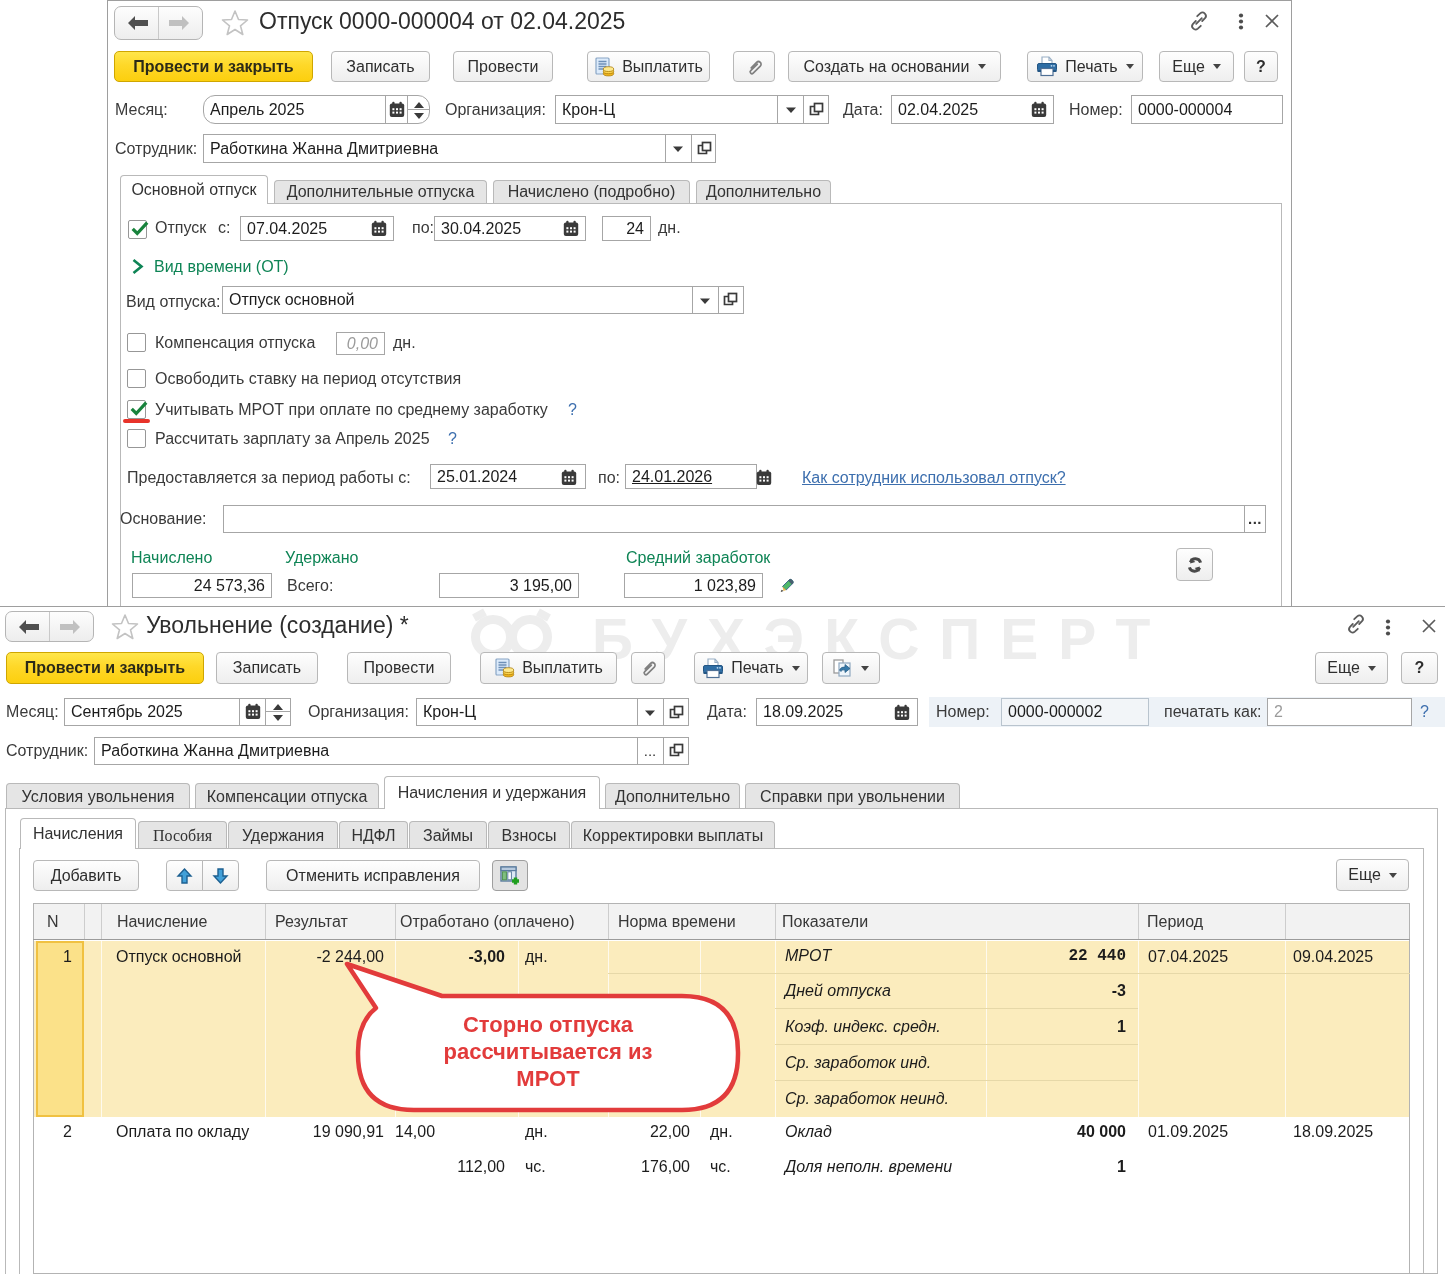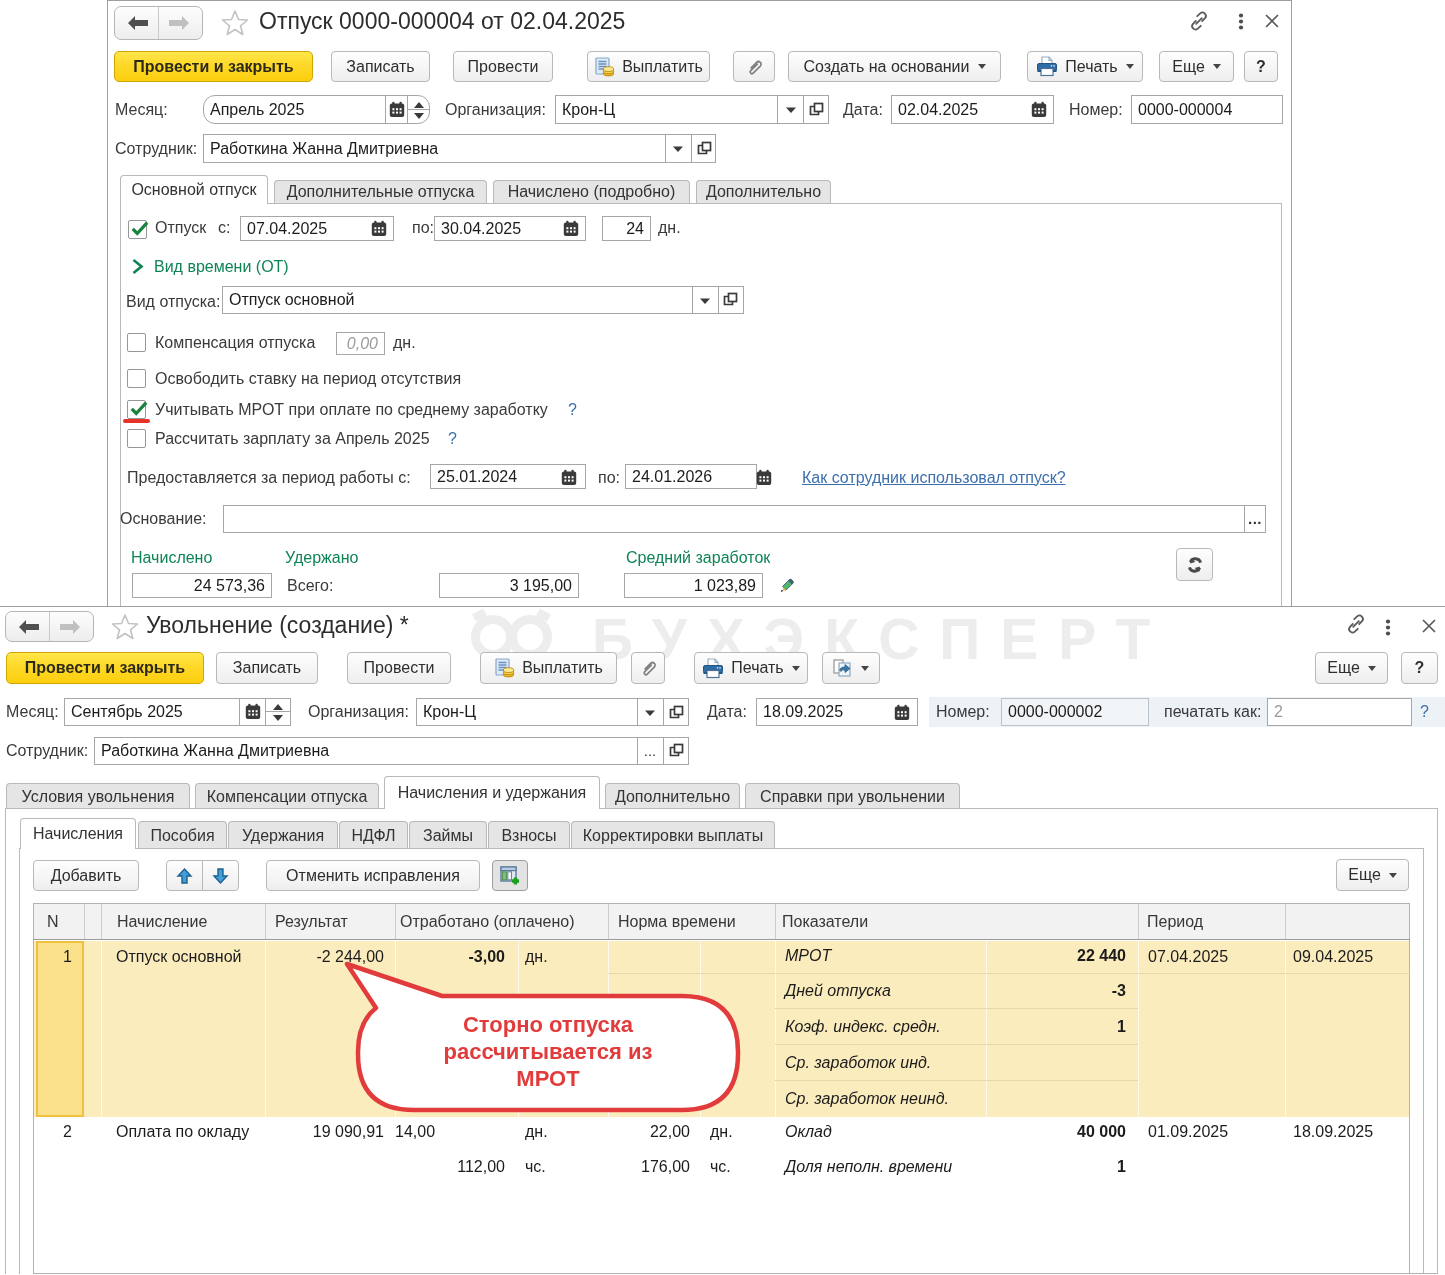--- a/index.html
+++ b/index.html
@@ -257,7 +257,7 @@
       <rect x="10.6" y="10.6" width="2" height="2" fill="#fff"></rect>
     </svg>
   <div class="lbl" style="left:490px;top:463px;height:29px;">по:</div>
-  <div class="inp" style="left:517px;top:464px;width:132px;height:25px;">24.01.2026</div>
+  <div class="inp" style="left:517px;top:464px;width:132px;height:25px;text-decoration:underline;">24.01.2026</div>
   <svg class="ab" style="left:648px;top:469px;" width="16" height="17" viewBox="0 0 16 17">
       <rect x="3.2" y="0.8" width="2.4" height="3.4" rx="1.1" fill="#3a3a3a"></rect>
       <rect x="10.4" y="0.8" width="2.4" height="3.4" rx="1.1" fill="#3a3a3a"></rect>

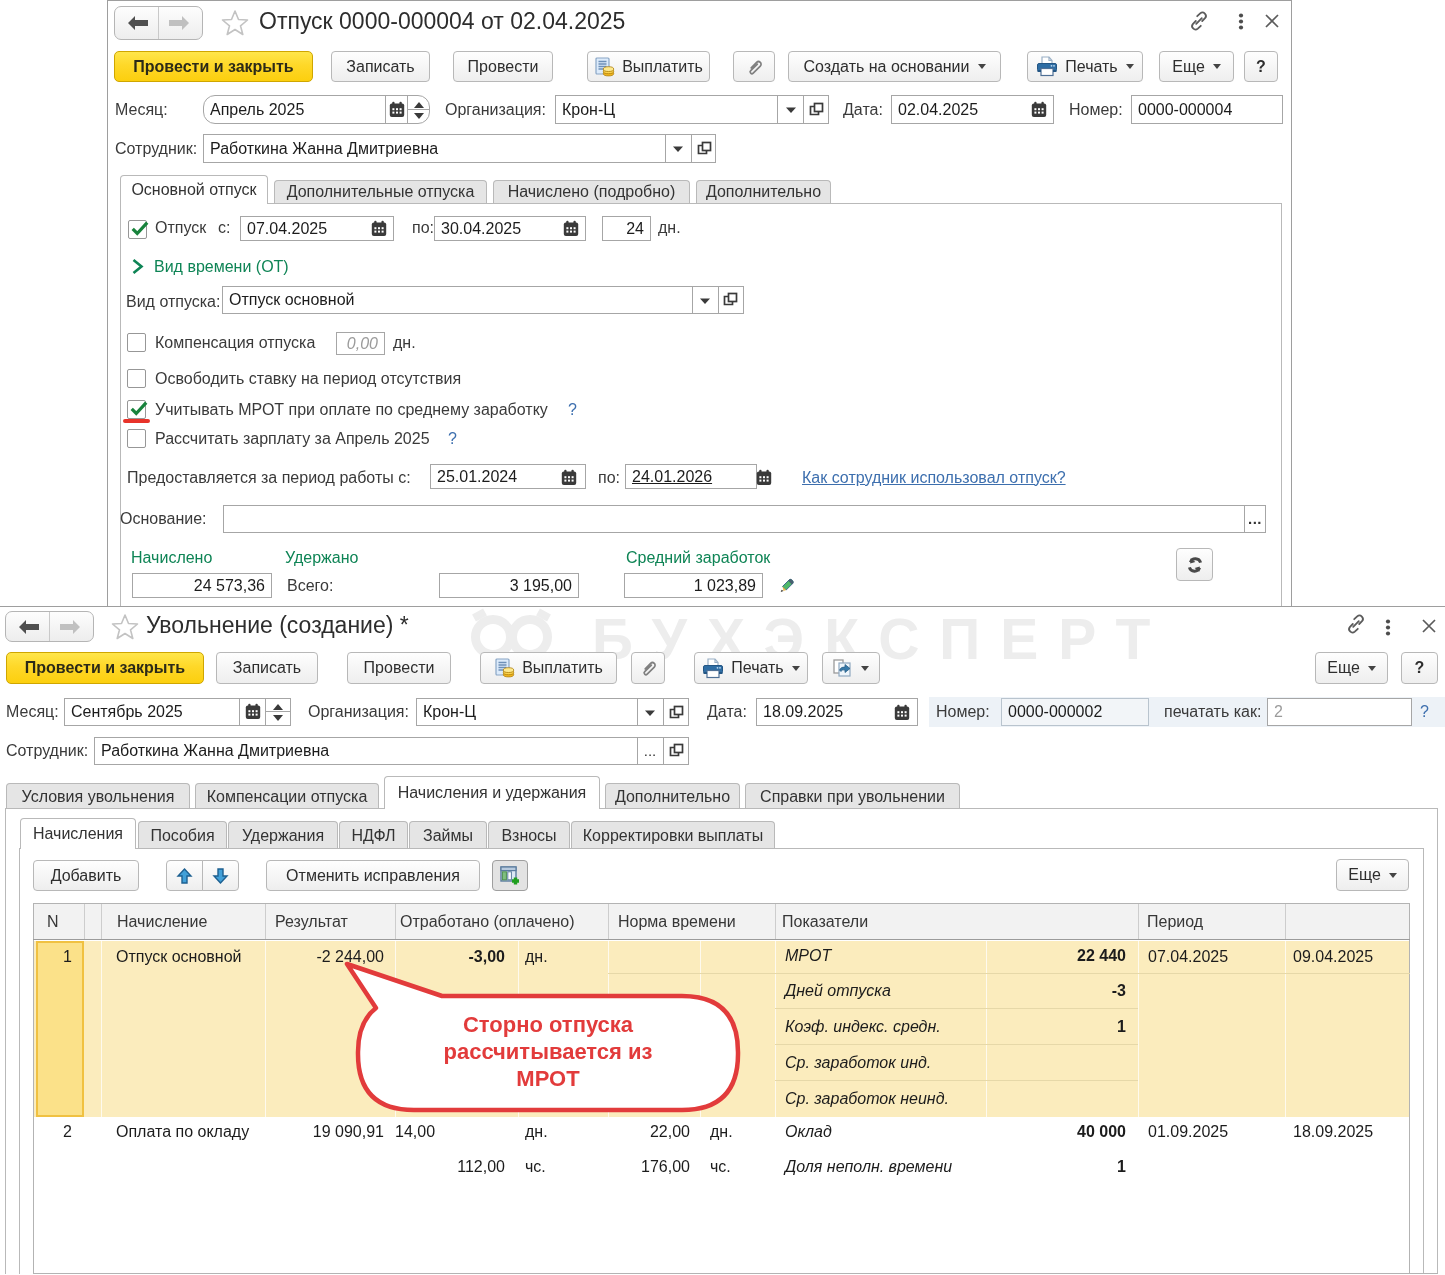--- a/index.html
+++ b/index.html
@@ -454,7 +454,7 @@
   <div class="panel" style="left:5px;top:201px;width:1433px;height:466px;border-bottom:none;"></div>
 
   <div class="tab act" style="left:20px;top:211px;width:116px;height:31px;">Начисления</div>
-  <div class="tab" style="left:138px;top:214px;width:89px;height:28px;">Пособия</div>
+  <div class="tab" style="left:138px;top:214px;width:89px;height:28px;font-family:Liberation Serif, serif;">Пособия</div>
   <div class="tab" style="left:228px;top:214px;width:110px;height:28px;">Удержания</div>
   <div class="tab" style="left:339px;top:214px;width:69px;height:28px;">НДФЛ</div>
   <div class="tab" style="left:409px;top:214px;width:78px;height:28px;">Займы</div>

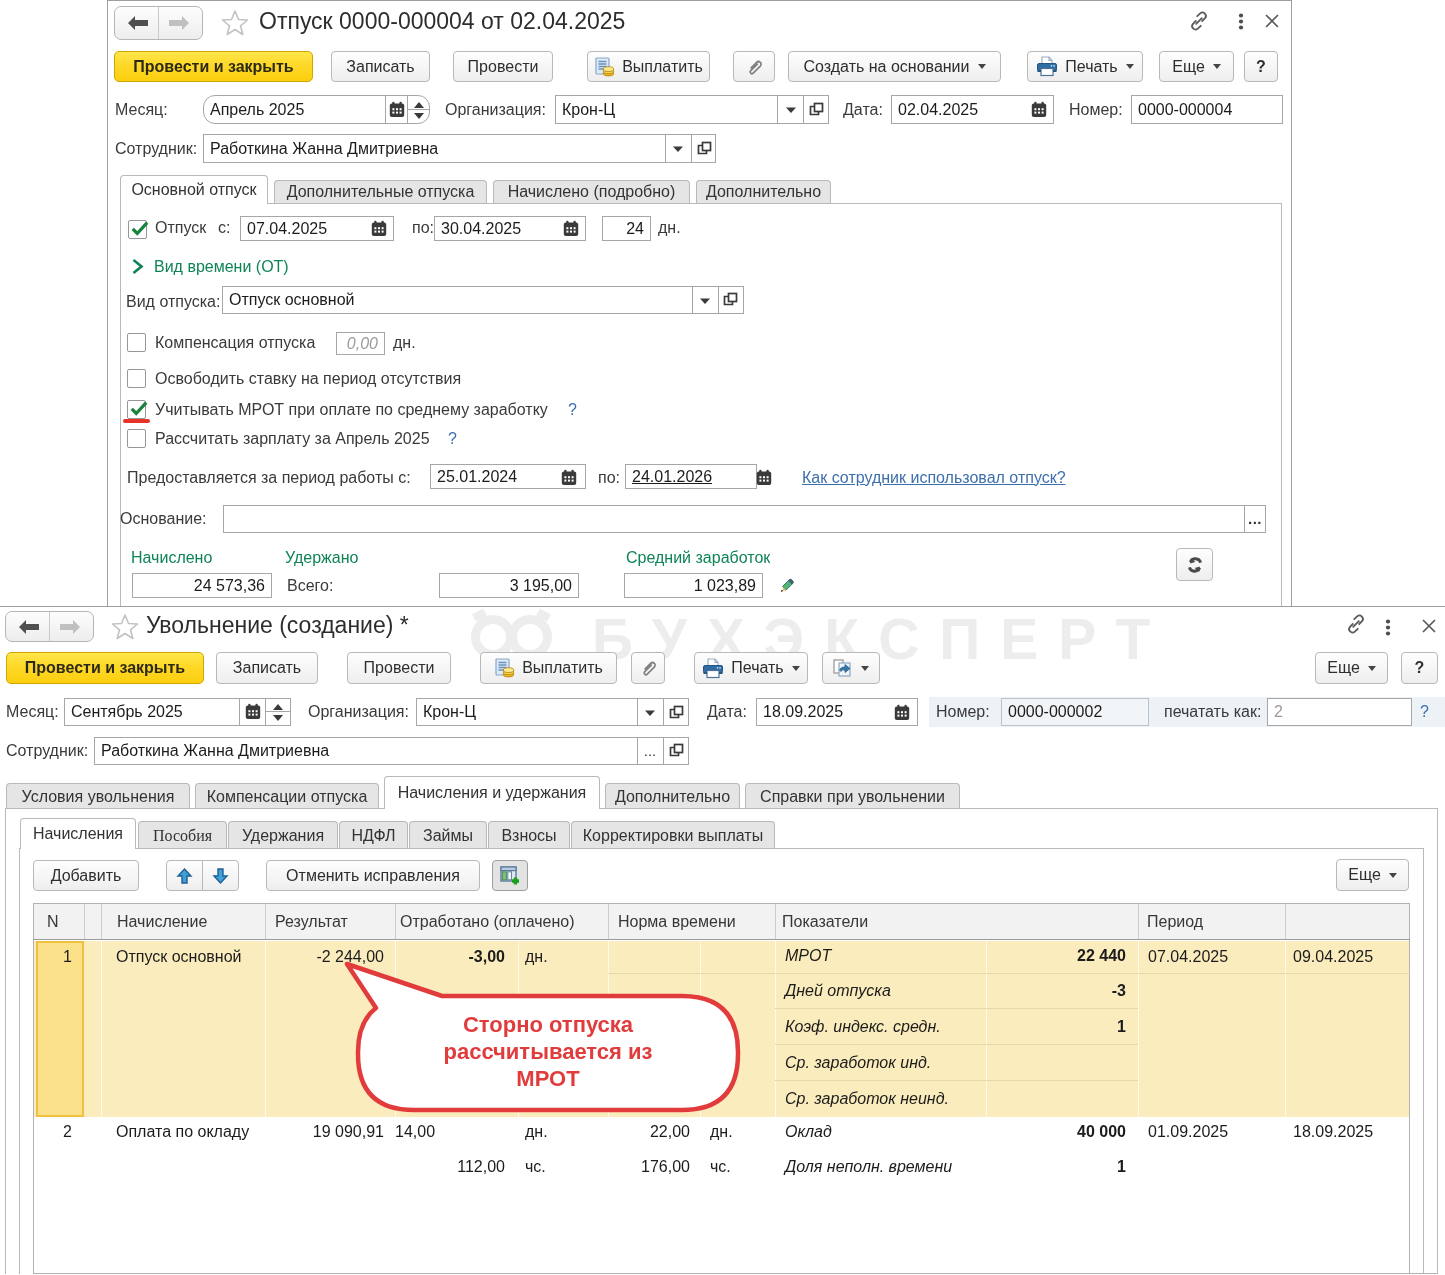--- a/index.html
+++ b/index.html
@@ -533,7 +533,7 @@
   <div class="ab" style="left:395px;top:341px;width:110px;text-align:right;font-size:16px;font-weight:bold;color:#1c1c1c;">-3,00</div>
   <div class="ab" style="left:525px;top:341px;font-size:16px;color:#1c1c1c;">дн.</div>
   <div class="ab" style="left:785px;top:340px;font-size:16px;font-style:italic;color:#1c1c1c;">МРОТ</div>
-  <div class="ab" style="left:986px;top:340px;width:140px;text-align:right;font-size:16px;font-weight:bold;color:#1c1c1c;">22 440</div>
+  <div class="ab" style="left:986px;top:340px;width:140px;text-align:right;font-size:16px;font-weight:bold;color:#1c1c1c;font-family:Liberation Mono, monospace;">22 440</div>
   <div class="ab" style="left:1148px;top:341px;font-size:16px;color:#1c1c1c;">07.04.2025</div>
   <div class="ab" style="left:1293px;top:341px;font-size:16px;color:#1c1c1c;">09.04.2025</div>
   <div class="ab" style="left:785px;top:375px;font-size:16px;font-style:italic;color:#1c1c1c;">Дней отпуска</div>

